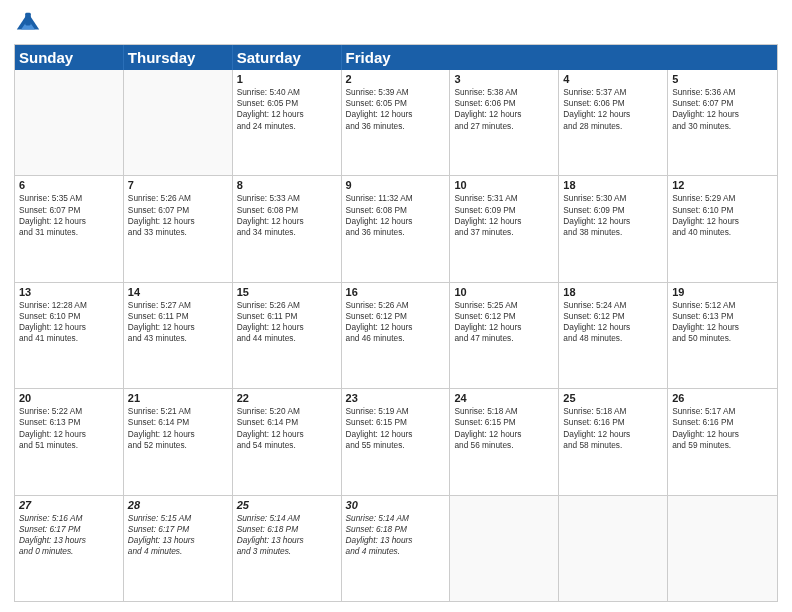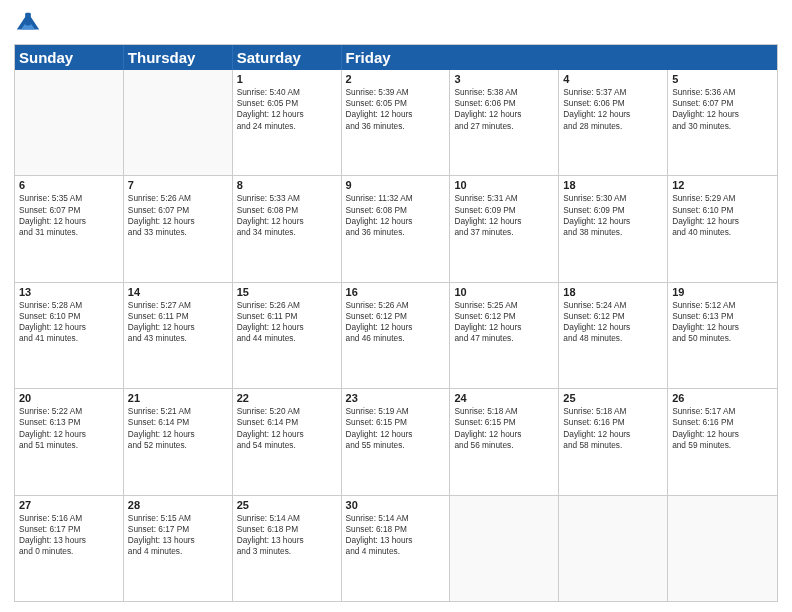--- a/index.html
+++ b/index.html
@@ -235,7 +235,7 @@
         <div class="cal-row">
           <div class="cal-cell">
             <div class="day-num">13</div>
-            <div class="cell-line">Sunrise: 5:28 AM</div>
+            <div class="cell-line">Sunrise: 12:28 AM</div>
             <div class="cell-line">Sunset: 6:10 PM</div>
             <div class="cell-line">Daylight: 12 hours</div>
             <div class="cell-line">and 41 minutes.</div>

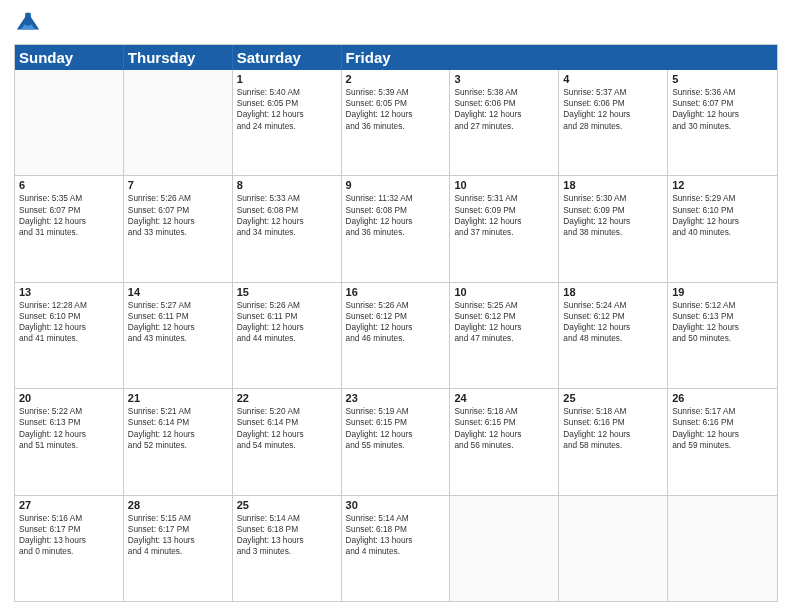--- a/index.html
+++ b/index.html
@@ -90,7 +90,7 @@
       flex: 1;
       border-bottom: 1px solid #ccc;
     }
-    .cal-row:last-child { border-bottom: none; }
+    .cal-row:last-child { border-bottom: none; font-style: italic; }
     .cal-cell {
       border-right: 1px solid #ccc;
       padding: 3px 4px;

